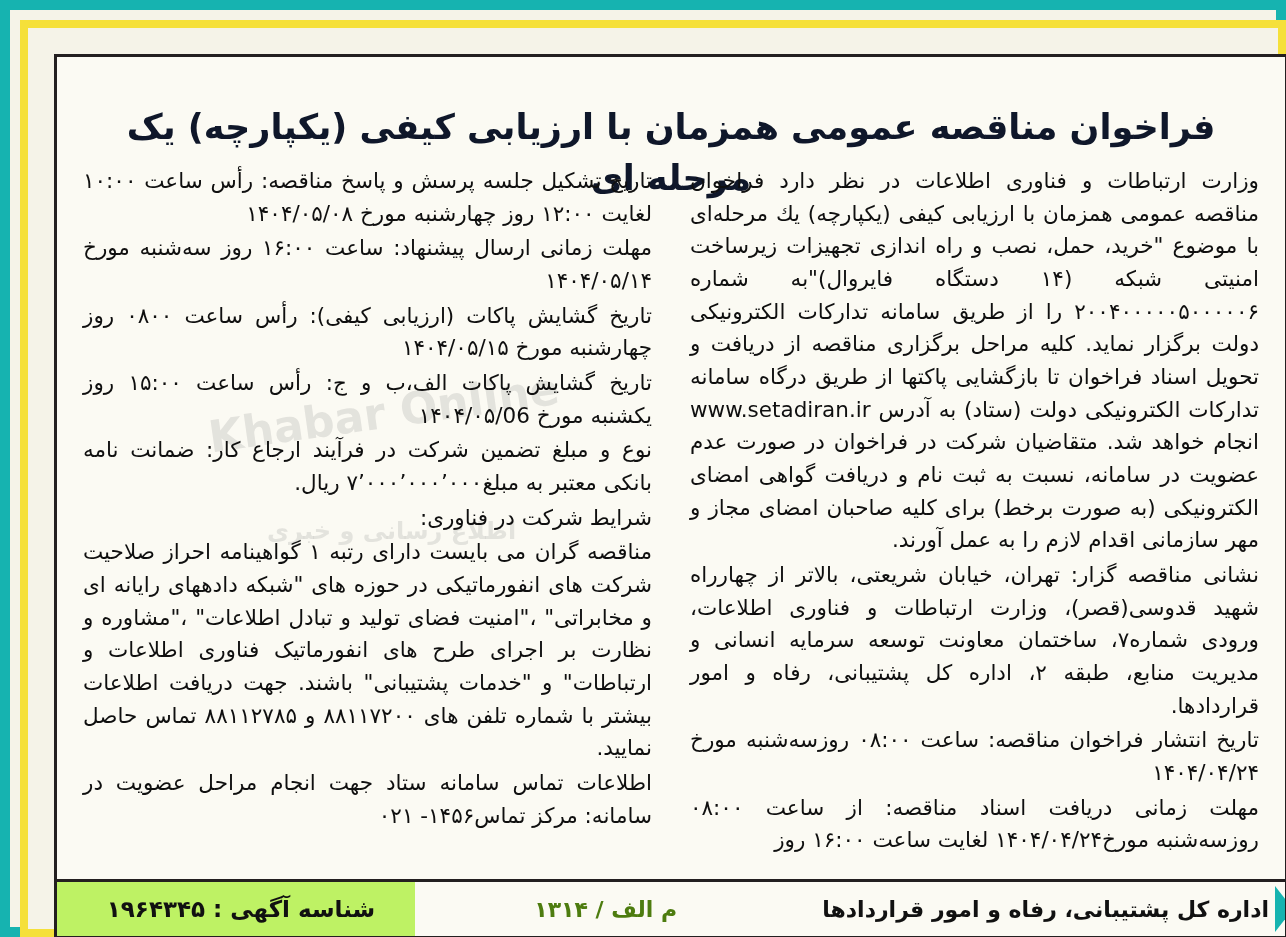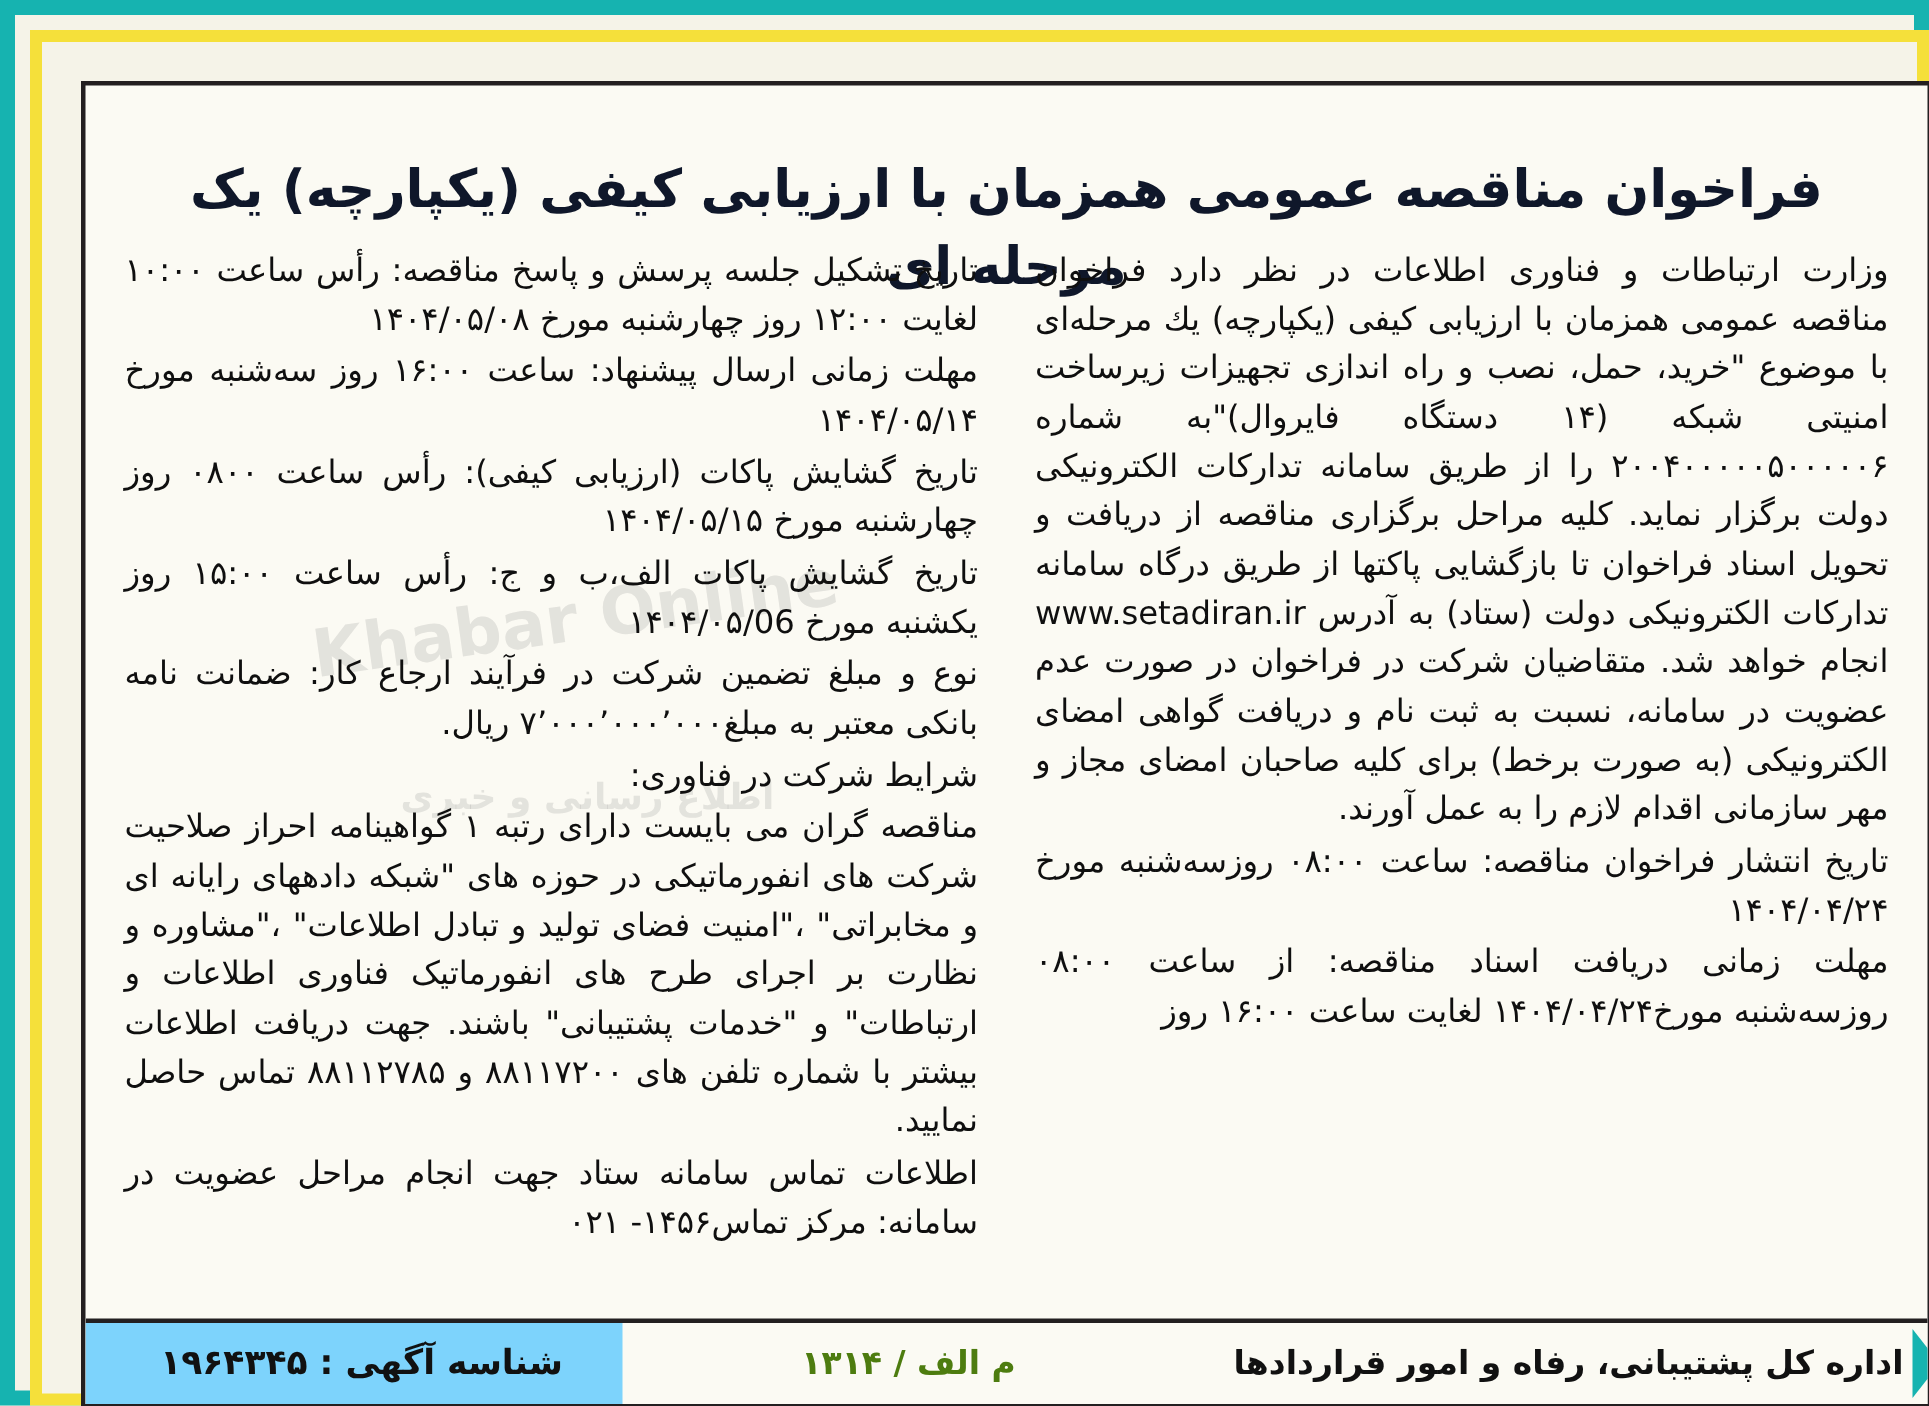--- a/index.html
+++ b/index.html
@@ -186,6 +186,7 @@
 
         <div class="col right-col">
           <p>وزارت ارتباطات و فناوری اطلاعات در نظر دارد فراخوان مناقصه عمومی همزمان با ارزیابی کیفی (یکپارچه) یك مرحله‌ای با موضوع "خرید، حمل، نصب و راه اندازی تجهیزات زیرساخت امنیتی شبکه (۱۴ دستگاه فایروال)"به شماره ۲۰۰۴۰۰۰۰۰۵۰۰۰۰۰۶ را از طریق سامانه تدارکات الکترونیکی دولت برگزار نماید. کلیه مراحل برگزاری مناقصه از دریافت و تحویل اسناد فراخوان تا بازگشایی پاکتها از طریق درگاه سامانه تدارکات الکترونیکی دولت (ستاد) به آدرس www.setadiran.ir  انجام خواهد شد. متقاضیان شرکت در فراخوان در صورت عدم عضویت در سامانه، نسبت به ثبت نام و دریافت گواهی امضای الکترونیکی (به صورت برخط) برای کلیه صاحبان امضای مجاز و مهر سازمانی اقدام لازم را به عمل آورند.</p>
+          <p>نشانی مناقصه گزار: تهران، خیابان شریعتی، بالاتر از چهارراه شهید قدوسی(قصر)، وزارت ارتباطات و فناوری اطلاعات، ورودی شماره۷، ساختمان معاونت توسعه سرمایه انسانی و مدیریت منابع، طبقه ۲، اداره کل پشتیبانی، رفاه و امور قراردادها.</p>
           <p>تاریخ انتشار فراخوان مناقصه: ساعت ۰۸:۰۰ روزسه‌شنبه مورخ ۱۴۰۴/۰۴/۲۴</p>
           <p>مهلت زمانی دریافت اسناد مناقصه: از ساعت ۰۸:۰۰ روزسه‌شنبه مورخ۱۴۰۴/۰۴/۲۴ لغایت ساعت ۱۶:۰۰ روز</p>
         </div>

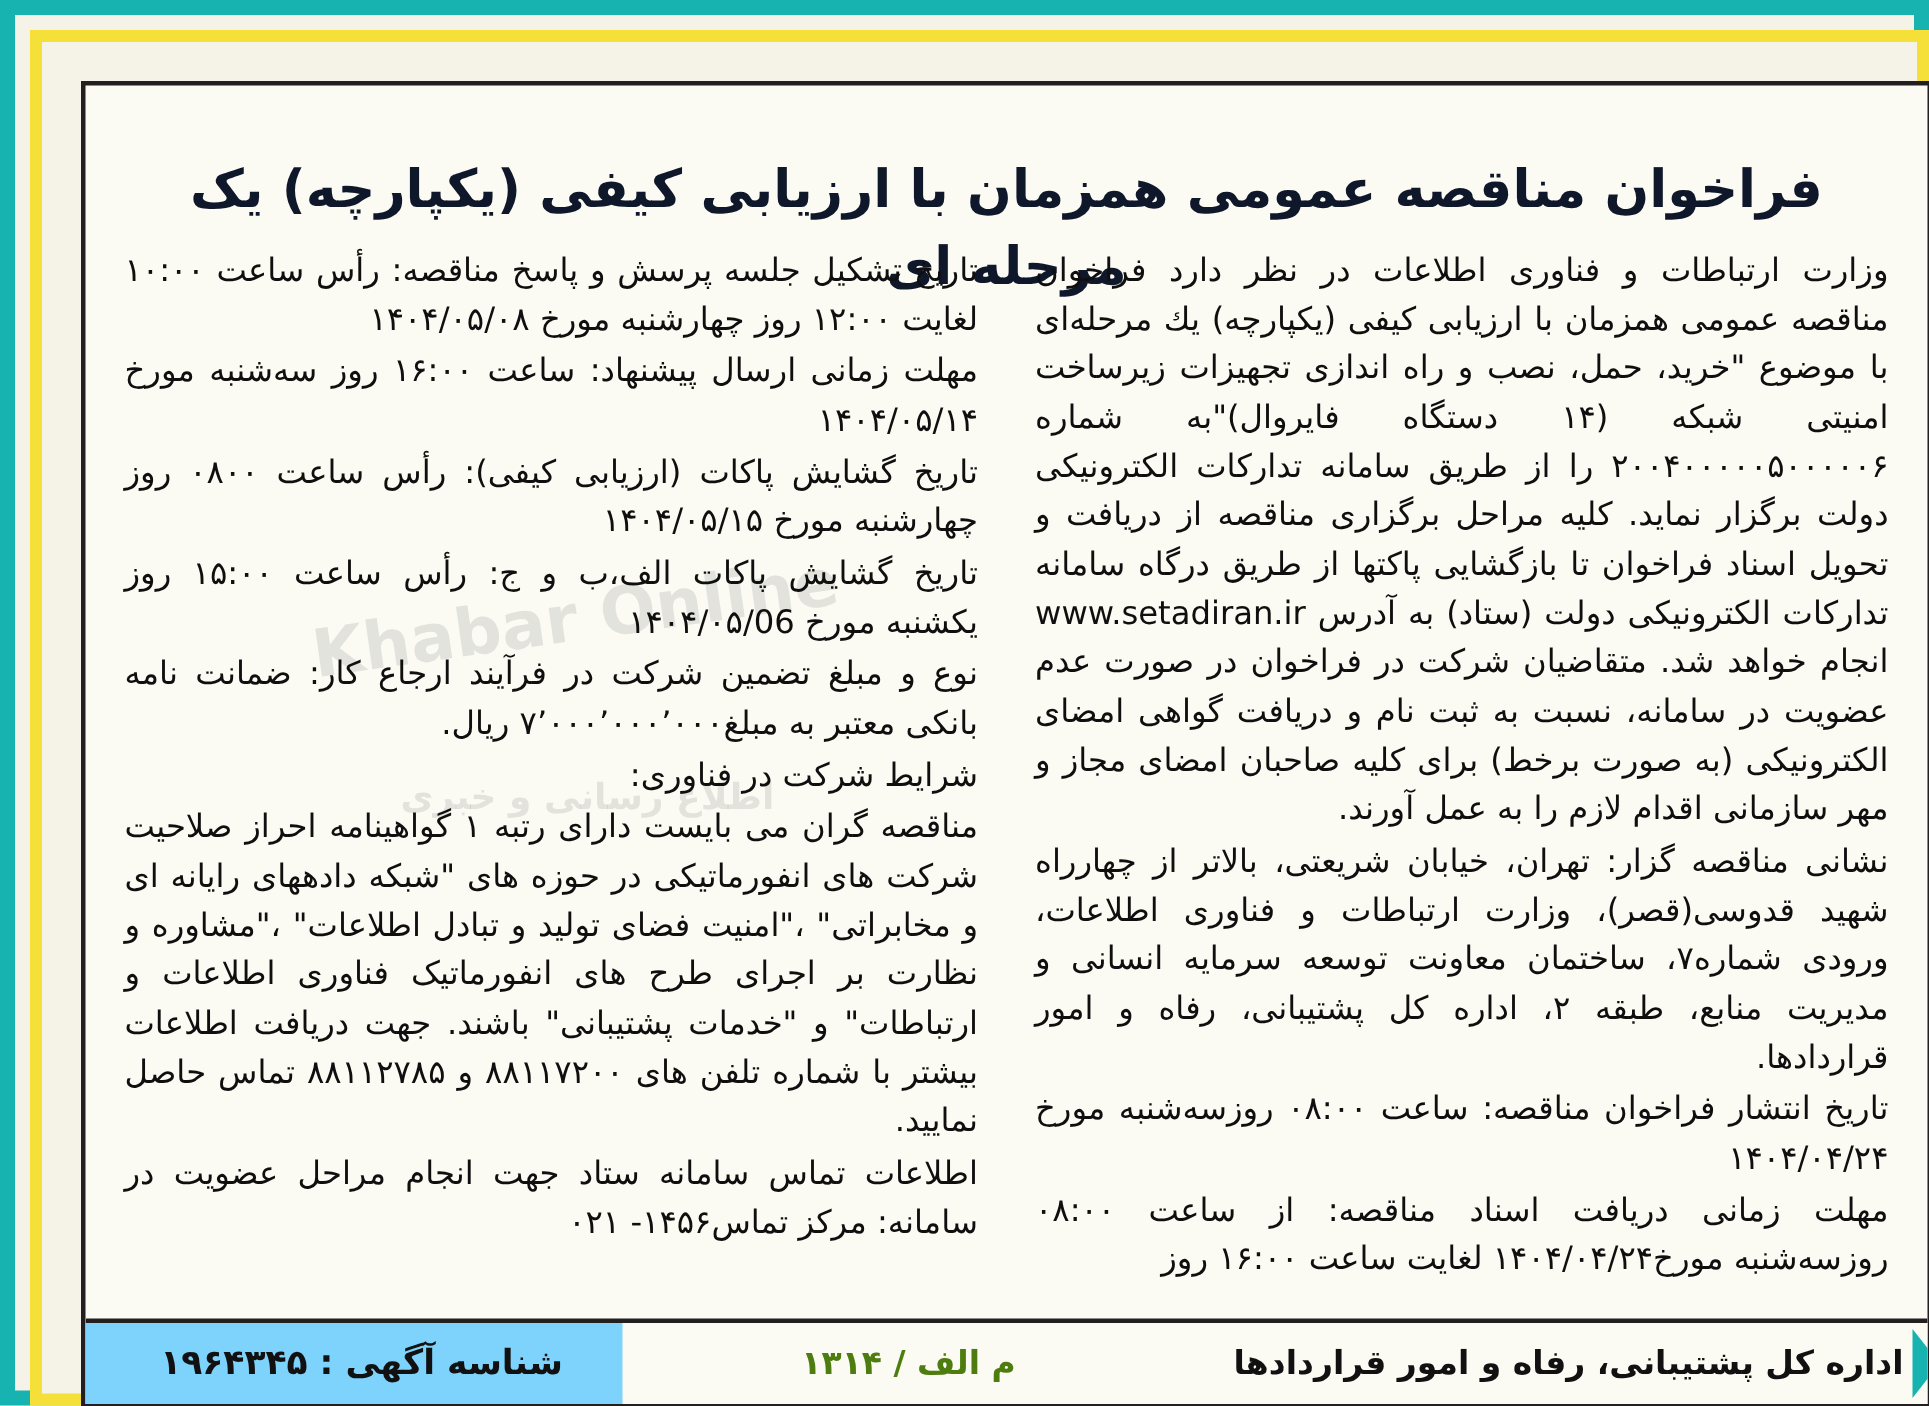--- a/index.html
+++ b/index.html
@@ -118,7 +118,7 @@
     direction: rtl;
   }
   #footer-badge {
-    background: #7dd3fc;
+    background: #bef264;
     color: #111;
     font-weight: bold;
     font-size: 23px;

